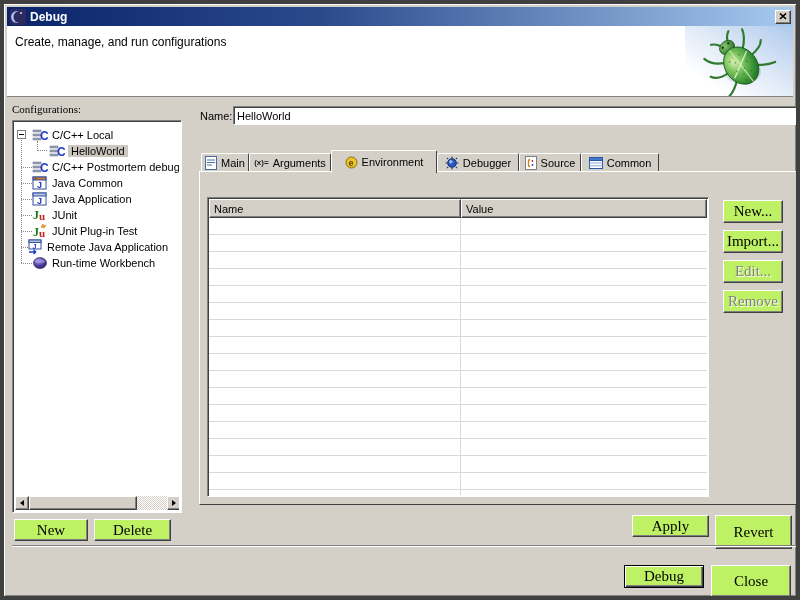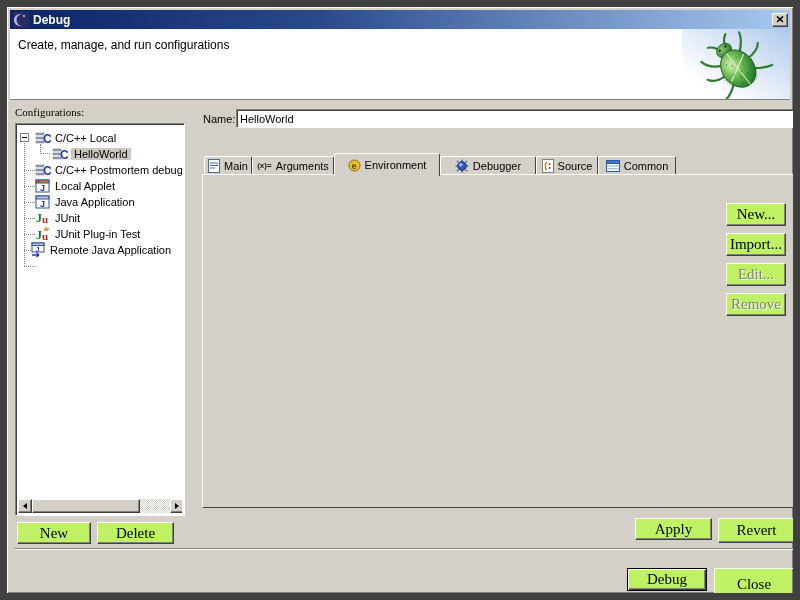--- a/index.html
+++ b/index.html
@@ -6,7 +6,7 @@
   *{box-sizing:border-box;}
   #window{
     position:relative;width:800px;height:600px;background:#d4d0c8;
-    border:7px solid #404040;
+    border:4px solid #404040;
     box-shadow:inset 1px 1px 0 #ffffff, inset -1px -1px 0 #808080, inset 2px 2px 0 #d4d0c8;
     font-family:"Liberation Sans", sans-serif;font-size:11px;color:#000;
     overflow:hidden;

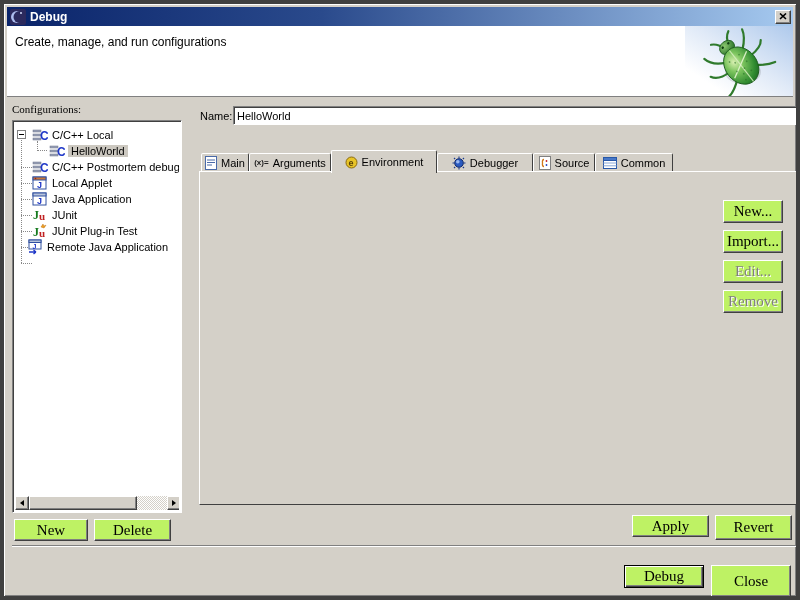--- a/index.html
+++ b/index.html
@@ -285,7 +285,7 @@
       </svg>
       <span>Environment</span>
     </div>
-    <div class="tab" style="width:96px;">
+    <div class="tab" style="width:82px;">
       <svg width="14" height="14" viewBox="0 0 14 14">
         <g stroke="#1a3a8c" stroke-width="1.1">
           <path d="M7 2 V0.5 M7 12 V13.5 M2 7 H0.5 M12 7 H13.5 M3.2 3.2 L2 2 M10.8 3.2 L12 2 M3.2 10.8 L2 12 M10.8 10.8 L12 12"></path>

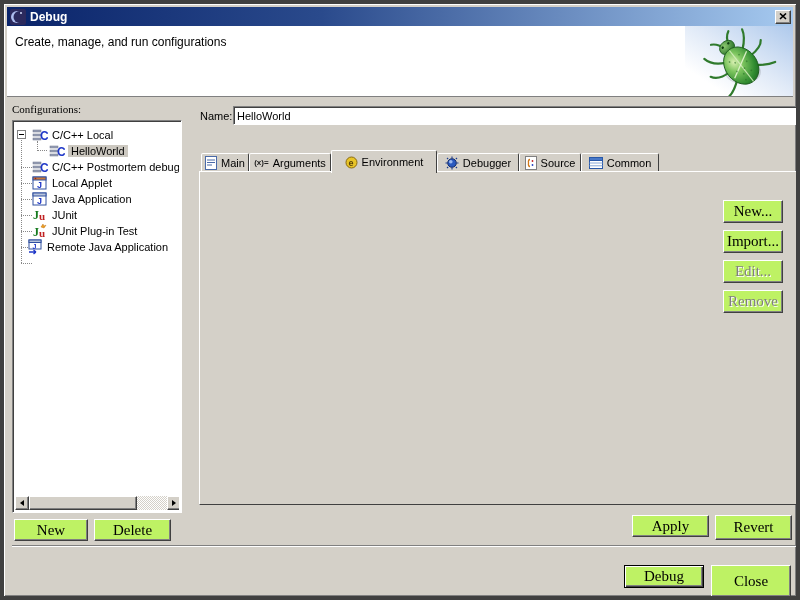--- a/index.html
+++ b/index.html
@@ -200,7 +200,7 @@
           <circle cx="3.5" cy="3.5" r="0.8" fill="#a02020"></circle>
           <text x="5" y="13" font-size="9" font-weight="bold" fill="#2038c8" font-family="Liberation Sans,sans-serif">J</text>
         </svg>
-        <span class="tlabel">Local Applet</span>
+        <span class="tlabel">Java Common</span>
       </div>
 
       <div class="stub" style="top:76px;"></div>

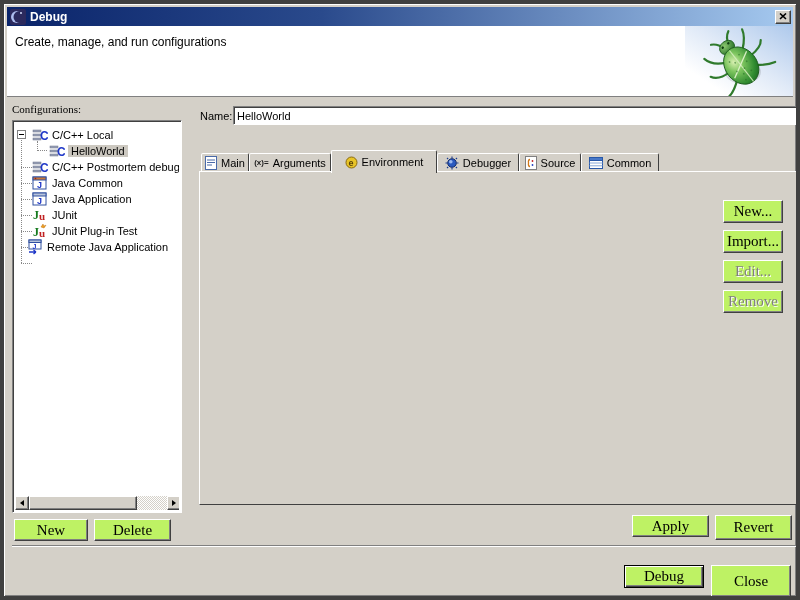--- a/index.html
+++ b/index.html
@@ -315,6 +315,15 @@
   </div>
 
   <div class="pane">
+    <div class="envtable sunken">
+      <div class="thead">
+        <div class="thcell" style="width:252px;">Name</div>
+        <div class="thcell" style="flex:1;">Value</div>
+      </div>
+      <div class="tbody">
+        <div class="coldiv" style="left:251px;"></div>
+      </div>
+    </div>
     <div class="btn" style="left:523px;top:28px;width:60px;height:23px;">New...</div>
     <div class="btn" style="left:523px;top:58px;width:60px;height:23px;">Import...</div>
     <div class="btn disabled" style="left:523px;top:88px;width:60px;height:23px;">Edit...</div>

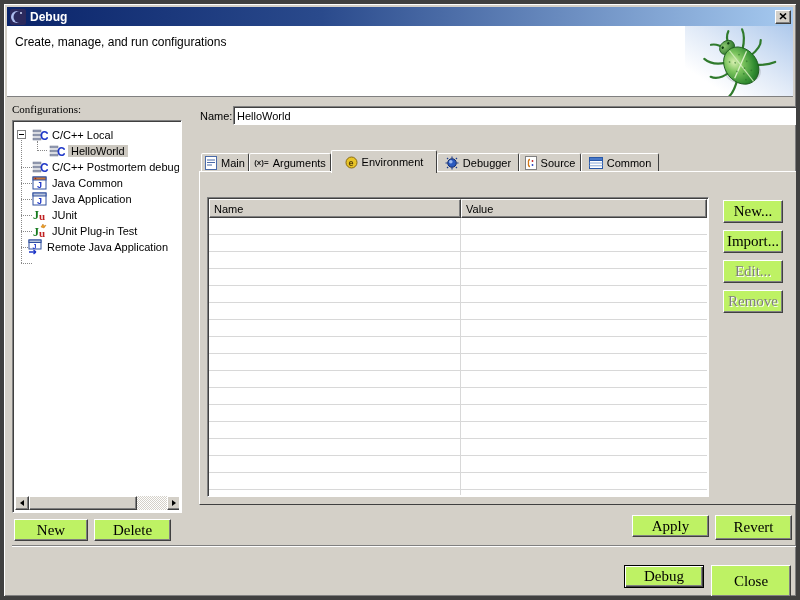--- a/index.html
+++ b/index.html
@@ -244,6 +244,20 @@
       </div>
 
       <div class="stub" style="top:140px;"></div>
+      <div class="trow" style="top:132px;padding-left:17px;">
+        <svg class="ticon" width="16" height="16" viewBox="0 0 16 16">
+          <defs>
+              <radialGradient id="wbg" cx="35%" cy="30%" r="80%">
+            <stop offset="0%" stop-color="#9a8ae0"></stop>
+                <stop offset="60%" stop-color="#4a3c9c"></stop>
+                <stop offset="100%" stop-color="#2a2468"></stop>
+          </radialGradient>
+            </defs>
+          <ellipse cx="8" cy="8" rx="6.5" ry="5.5" fill="url(#wbg)" stroke="#201c50" stroke-width="0.6"></ellipse>
+          <ellipse cx="8" cy="6.2" rx="5" ry="2" fill="#b8aef0" opacity="0.5"></ellipse>
+        </svg>
+        <span class="tlabel">Run-time Workbench</span>
+      </div>
 
       <div class="hscroll">
         <div class="sbtn">

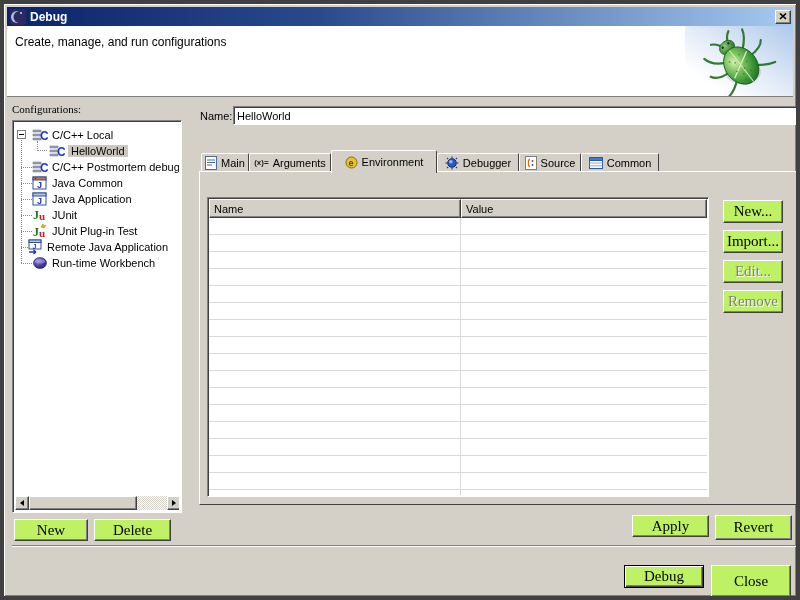--- a/index.html
+++ b/index.html
@@ -345,7 +345,7 @@
   </div>
 
   <div class="btn" style="left:628px;top:511px;width:77px;height:22px;">Apply</div>
-  <div class="btn" style="left:711px;top:511px;width:77px;height:25px;text-align:center;">Revert</div>
+  <div class="btn" style="left:711px;top:511px;width:77px;height:34px;text-align:center;">Revert</div>
 
   <div class="groove sep-full"></div>
 

